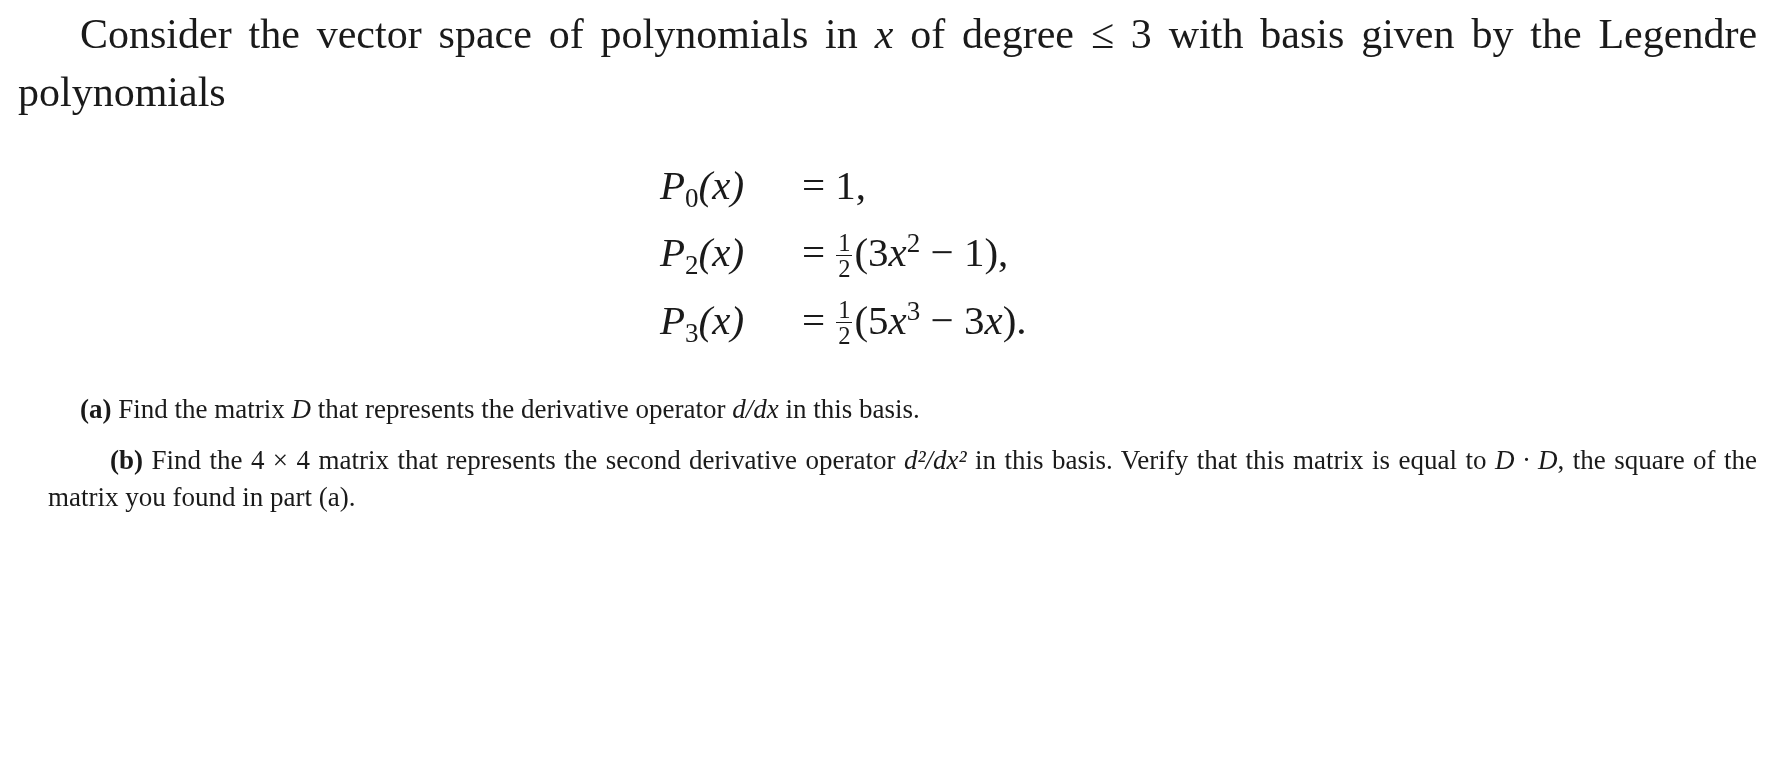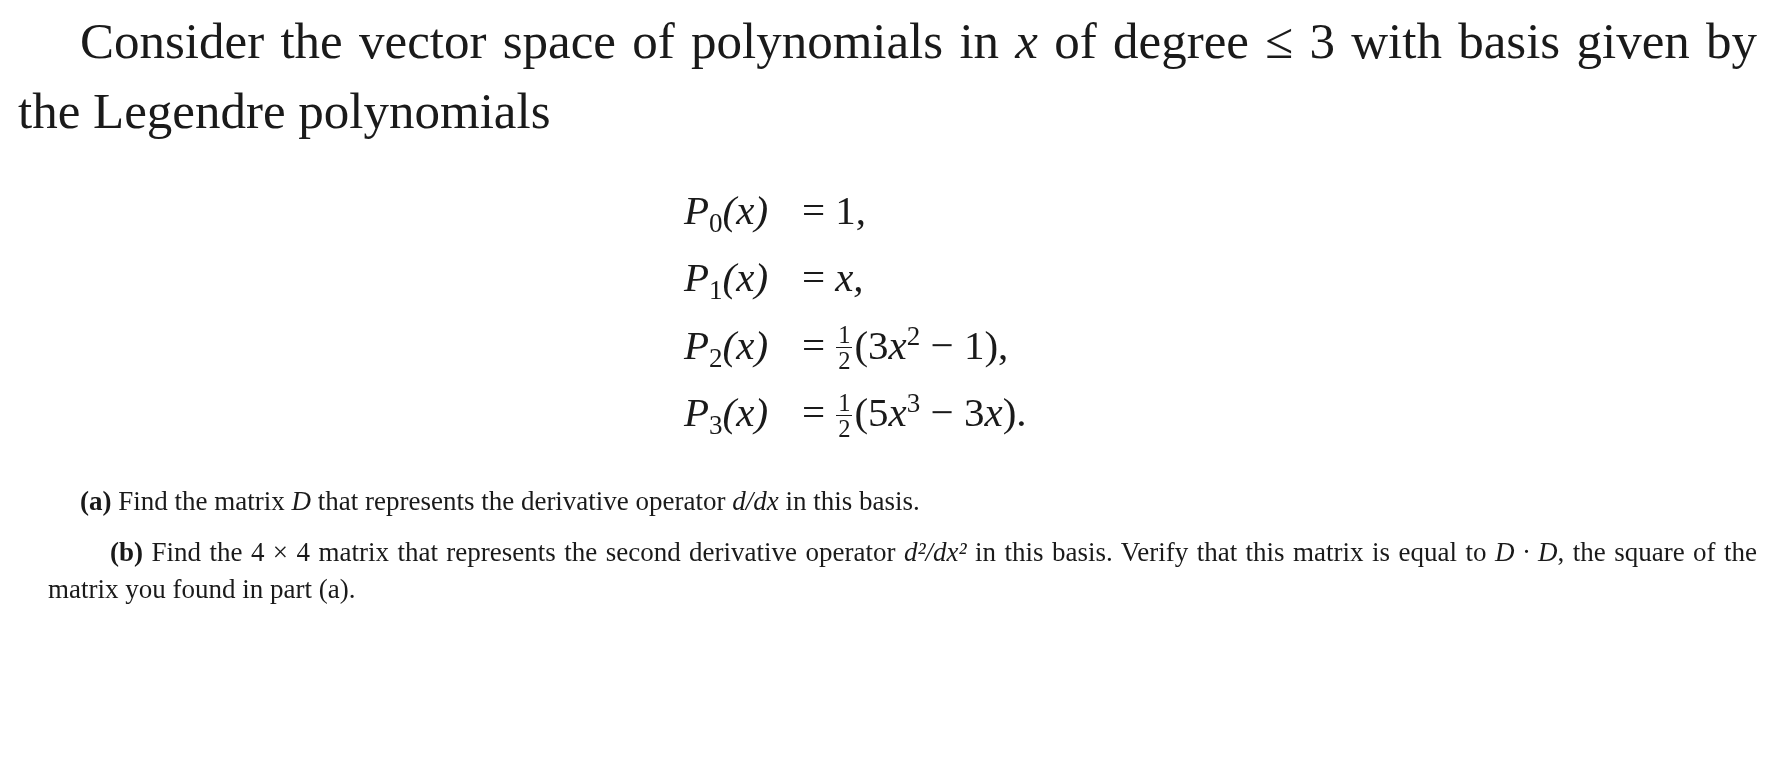--- a/index.html
+++ b/index.html
@@ -22,7 +22,7 @@
     box-sizing: border-box;
   }
   .body-text {
-    font-size: 51px;
+    font-size: 42px;
     line-height: 1.38;
     text-align: justify;
     text-justify: inter-word;

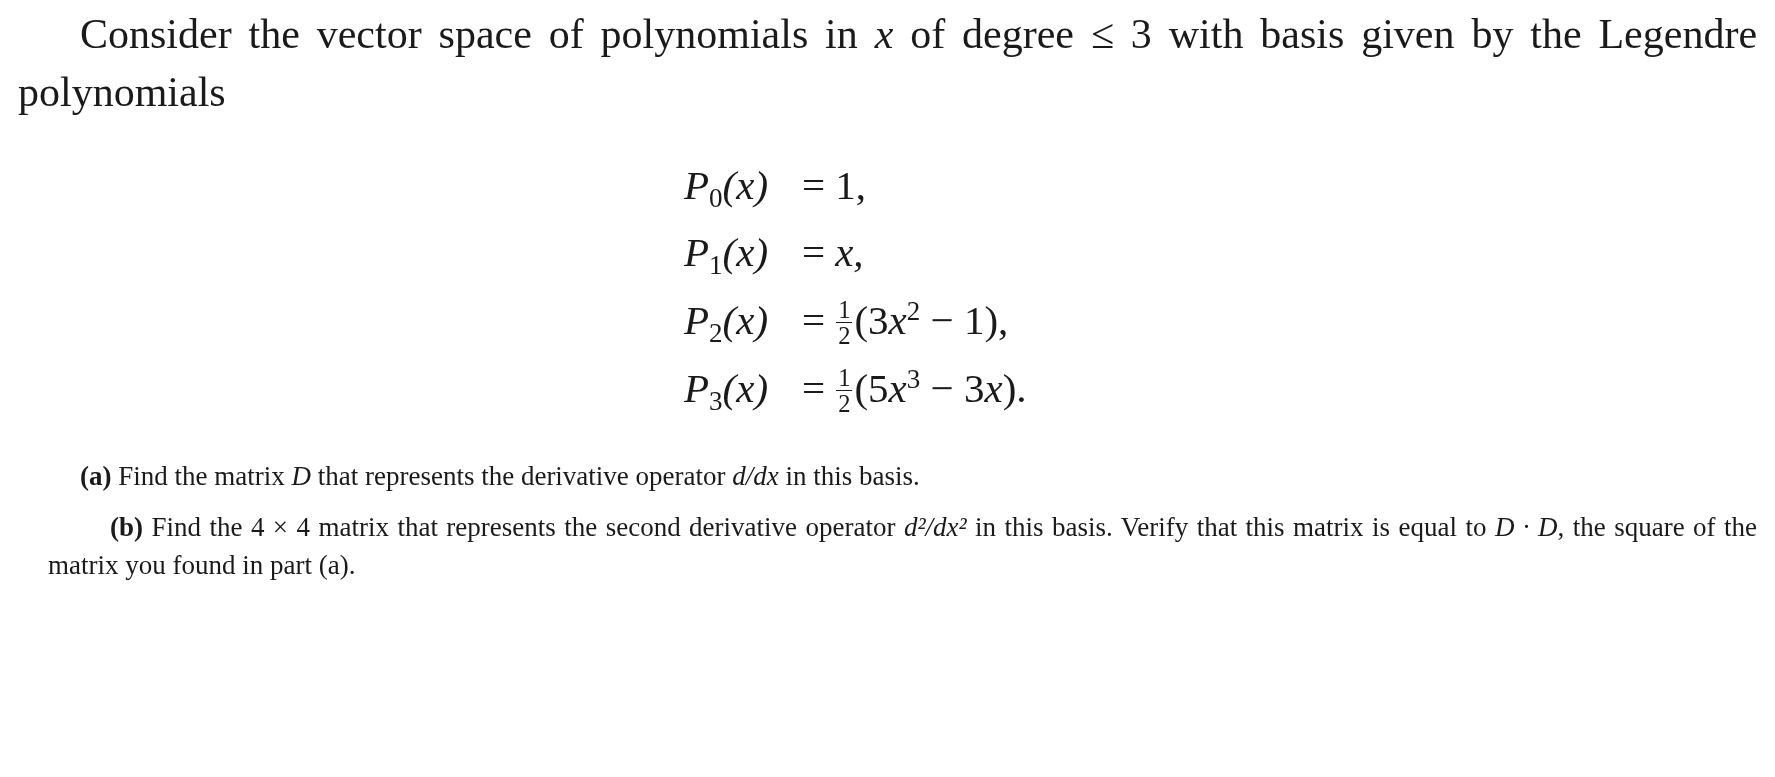--- a/index.html
+++ b/index.html
@@ -72,7 +72,7 @@
   .lhs {
     display: inline-block;
     min-width: 132px;
-    text-align: center;
+    text-align: left;
   }
   .eqsign {
     display: inline-block;

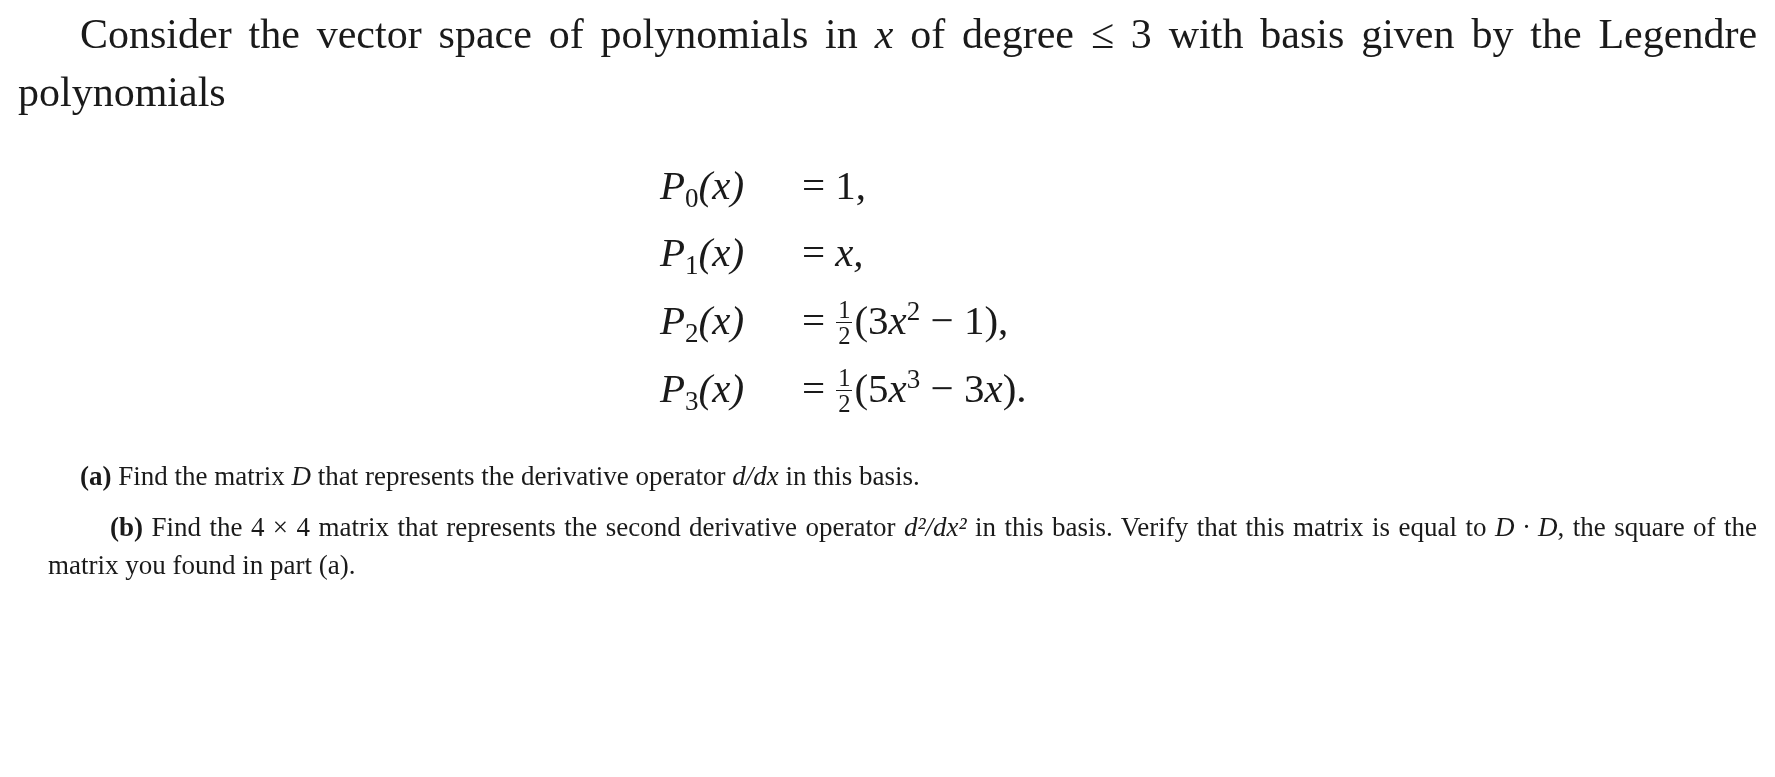--- a/index.html
+++ b/index.html
@@ -131,9 +131,6 @@
       <span class="lhs"><span class="mi">P</span><span class="sub">0</span><span class="mi">(x)</span></span><span class="eqsign mo">=</span><span class="mn">1,</span>
     </div>
 
-    <div class="eqline">
-      <span class="lhs"><span class="mi">P</span><span class="sub">1</span><span class="mi">(x)</span></span><span class="eqsign mo">=</span><span class="mi">x,</span>
-    </div>
 
     <div class="eqline">
       <span class="lhs"><span class="mi">P</span><span class="sub">2</span><span class="mi">(x)</span></span><span class="eqsign mo">=</span><span class="frac"><span class="num">1</span><span class="den">2</span></span><span class="mn">(3</span><span class="mi">x</span><span class="sup">2</span> <span class="mo">−</span> <span class="mn">1</span><span class="mn">),</span>

